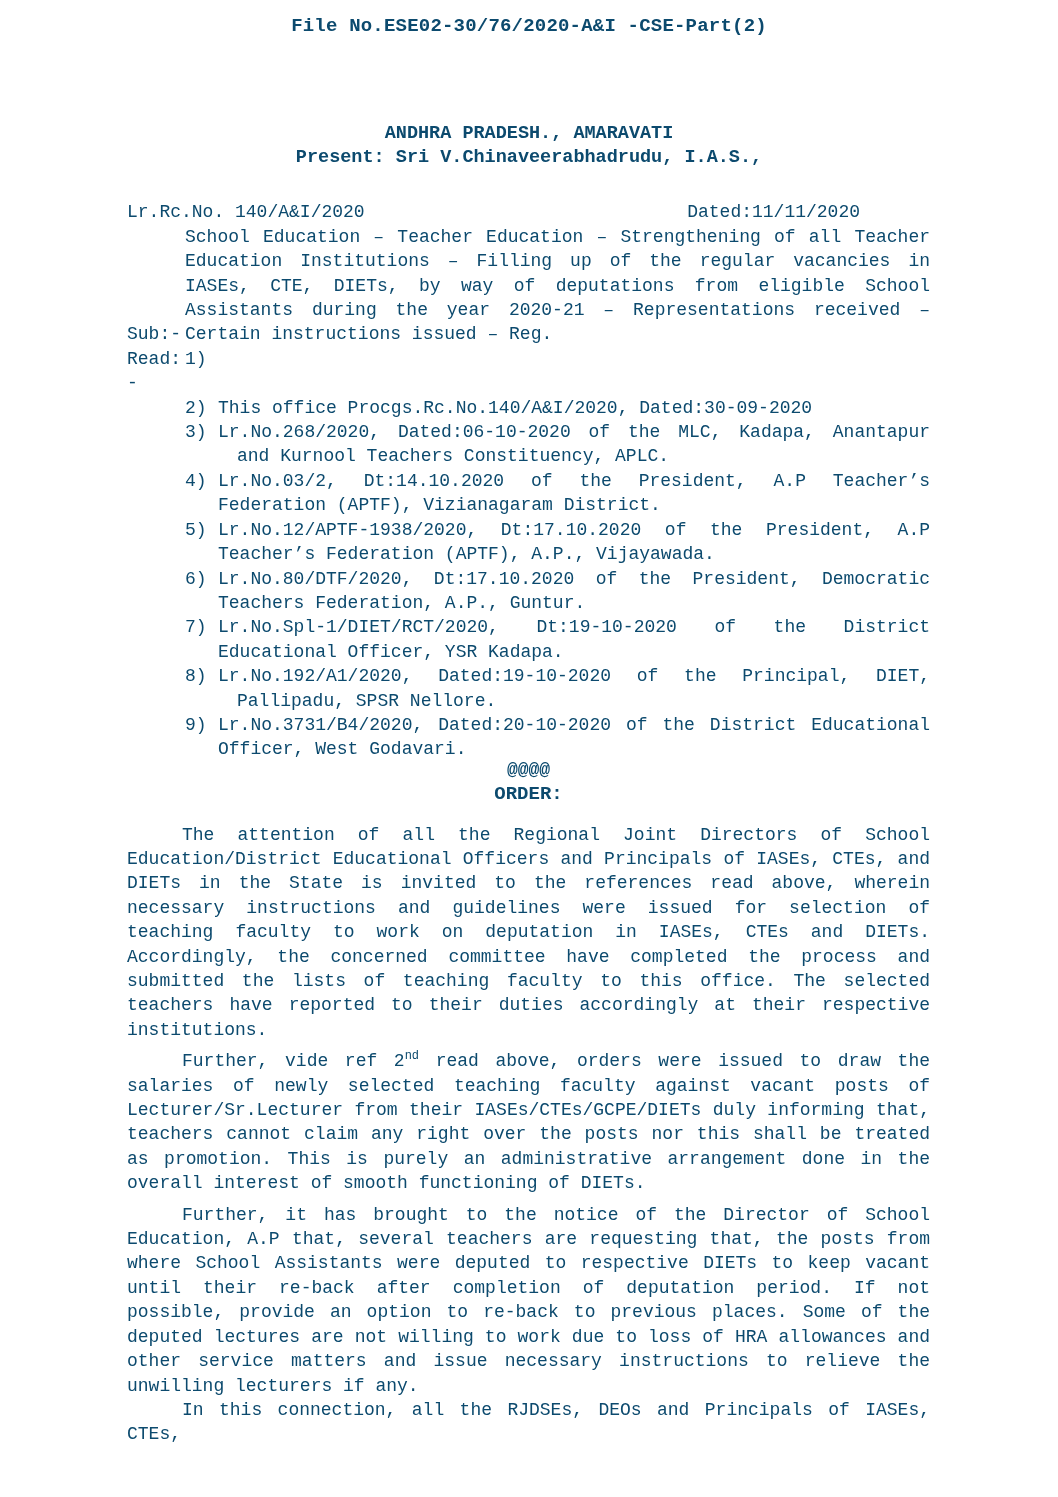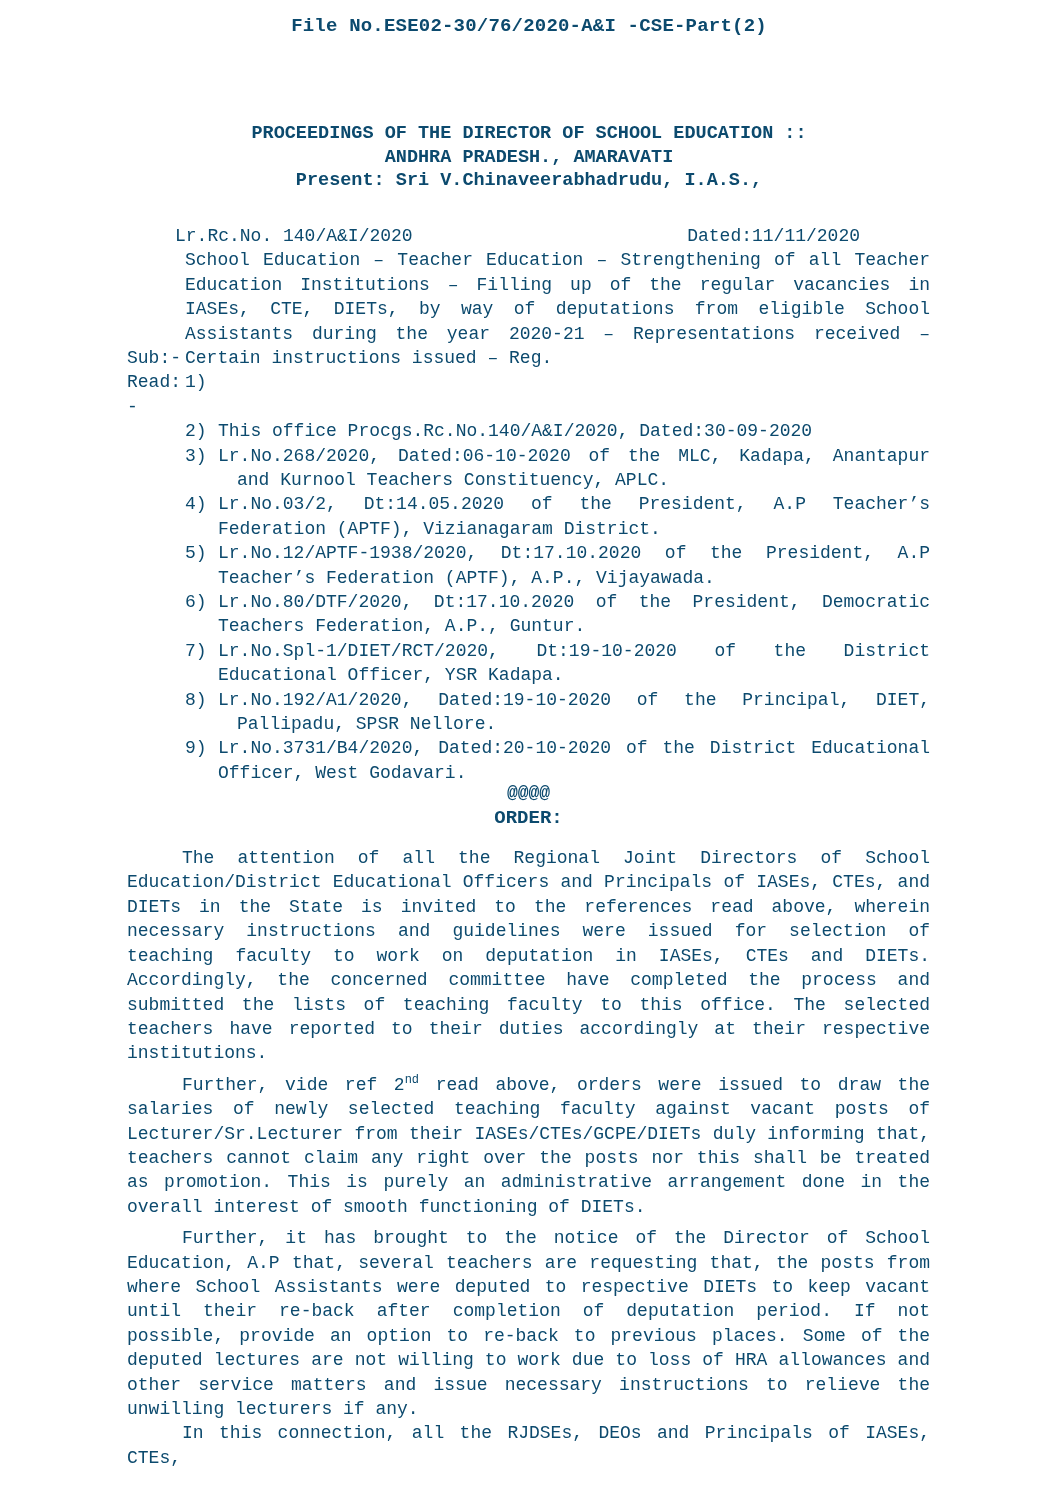--- a/index.html
+++ b/index.html
@@ -119,7 +119,6 @@
   <div class="file-header">File No.ESE02-30/76/2020-A&amp;I -CSE-Part(2)</div>
 
   <div class="title-block">
-    <div>PROCEEDINGS OF THE DIRECTOR OF SCHOOL EDUCATION ::</div>
     <div>ANDHRA PRADESH., AMARAVATI</div>
     <div>Present: Sri V.Chinaveerabhadrudu, I.A.S.,</div>
   </div>

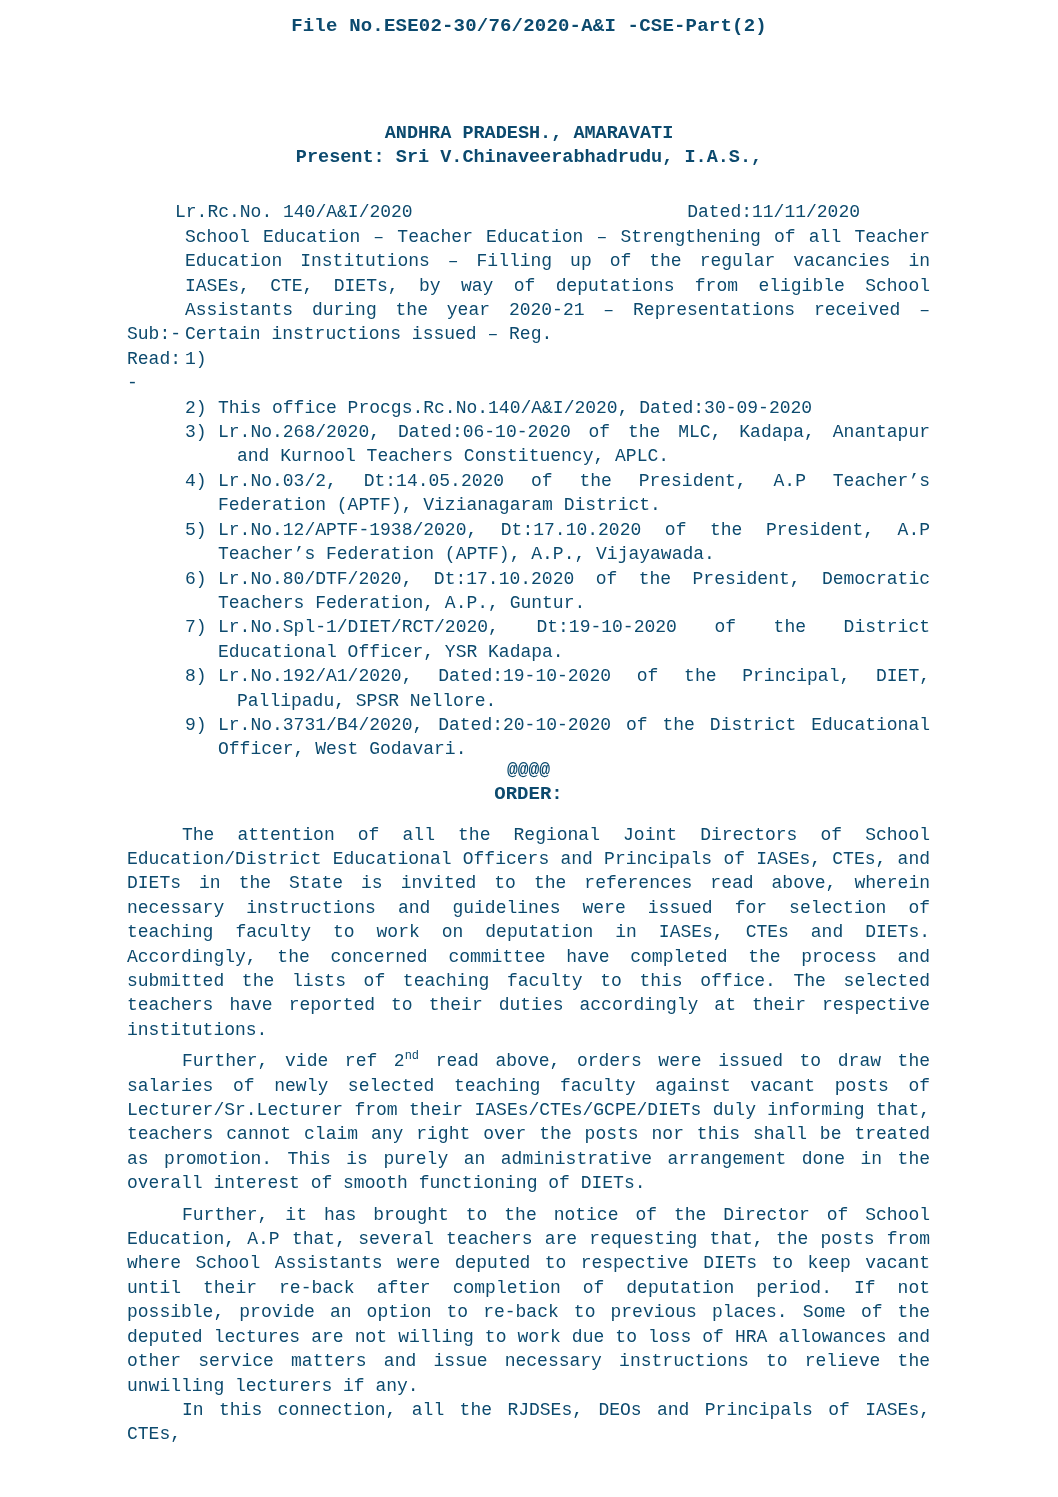--- a/index.html
+++ b/index.html
@@ -40,7 +40,7 @@
     display: flex;
     margin-top: 31px;
   }
-  .ref-number { flex: 1; margin-left: 48px; }
+  .ref-number { flex: 1; }
   .ref-dated  { margin-right: 70px; }
 
   .subject-row {

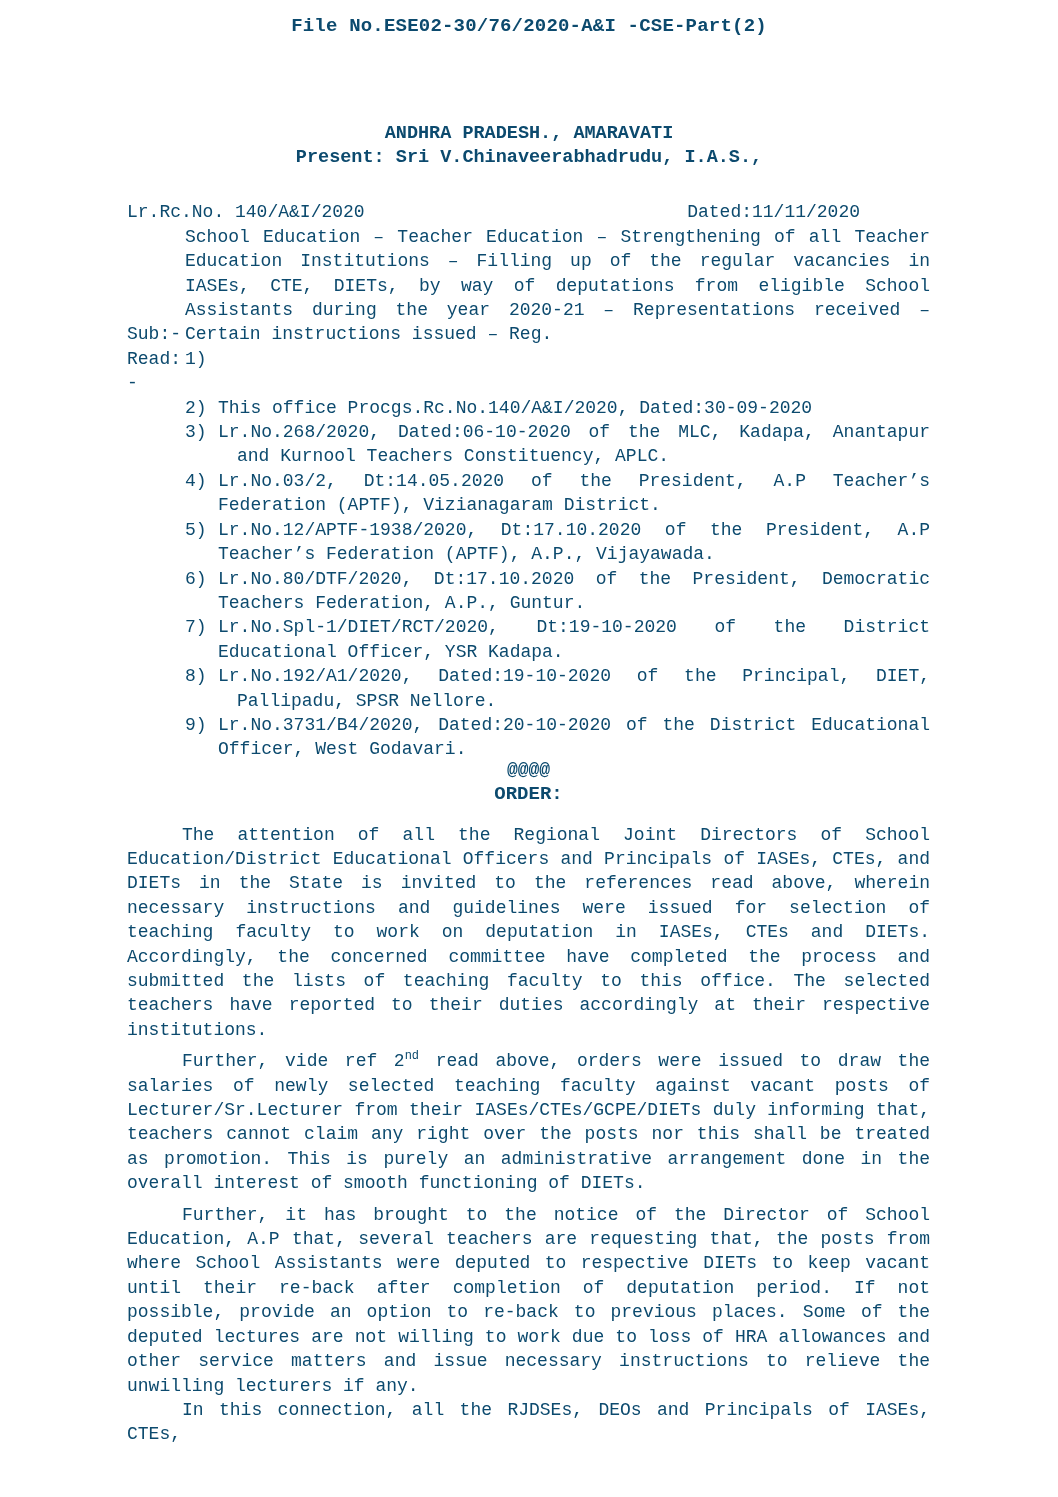--- a/index.html
+++ b/index.html
@@ -156,7 +156,7 @@
 
       <div class="read-row">
         <span class="read-num">4)</span>
-        <span class="read-text">Lr.No.03/2, Dt:14.05.2020 of the President, A.P Teacher’s Federation (APTF), Vizianagaram District.</span>
+        <span class="read-text">Lr.No.03/2, Dt:14.10.2020 of the President, A.P Teacher’s Federation (APTF), Vizianagaram District.</span>
       </div>
 
       <div class="read-row">

